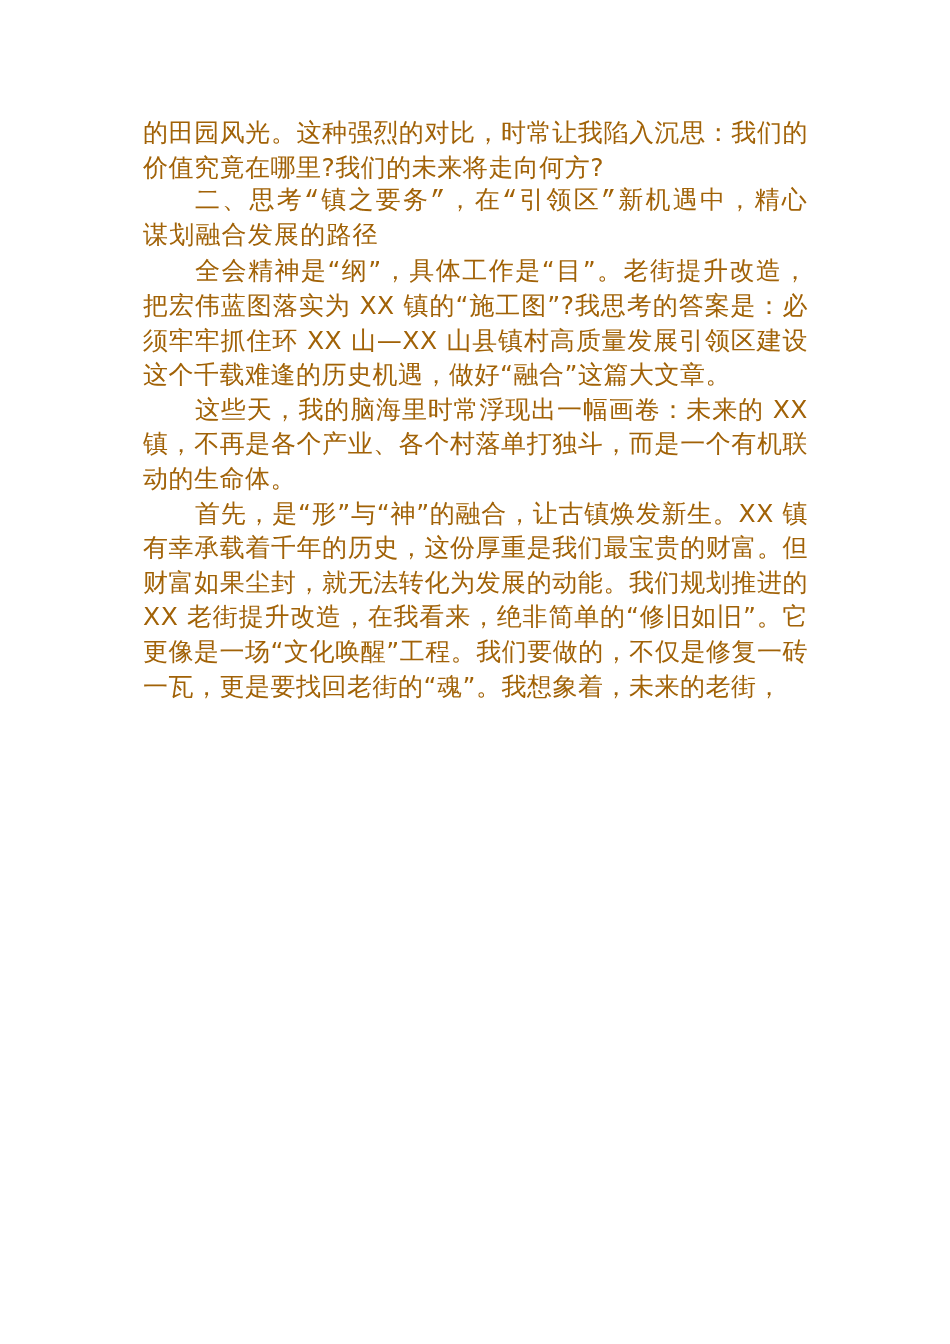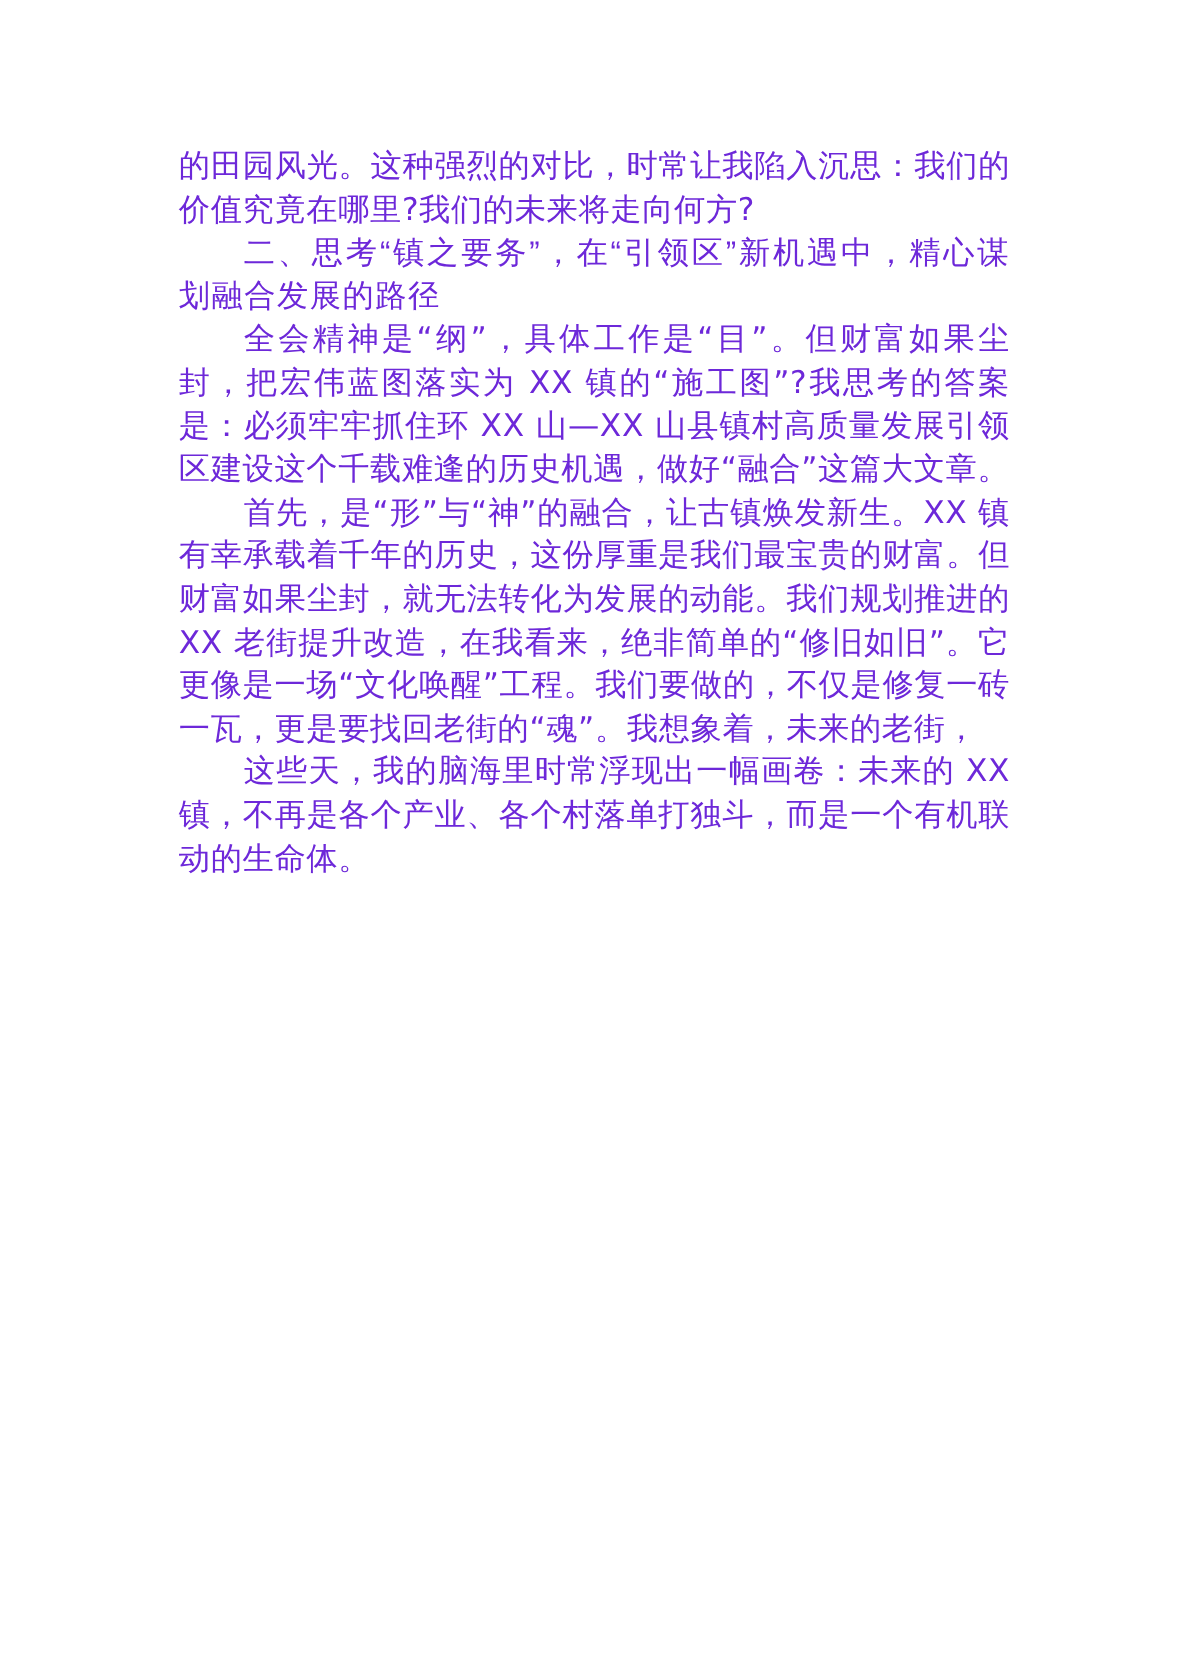--- a/index.html
+++ b/index.html
@@ -18,7 +18,7 @@
       left: 143px;
       top: 116px;
       width: 665px;
-      color: #6d28d9;
+      color: #a16207;
       font-family: "DejaVu Sans", "Liberation Sans", sans-serif;
       font-size: 25px;
       line-height: 34.6px;

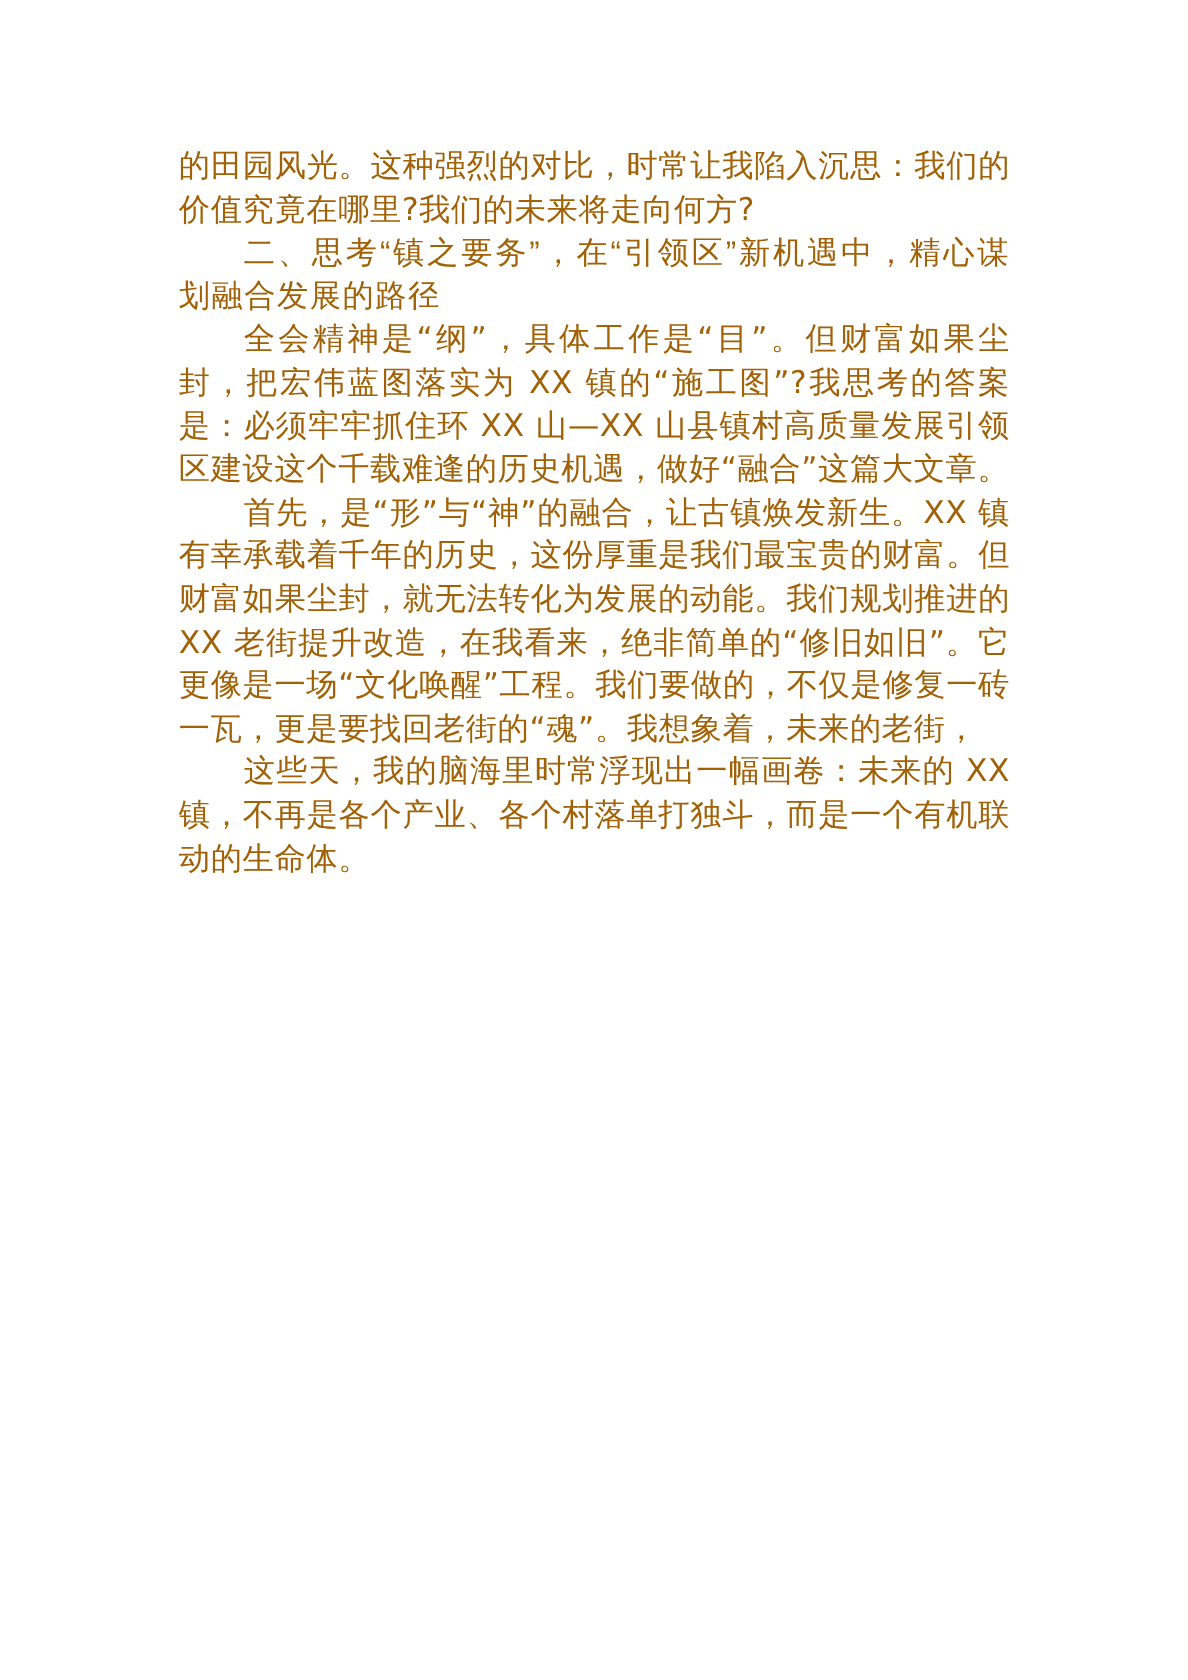--- a/index.html
+++ b/index.html
@@ -35,7 +35,7 @@
       text-indent: 52px;
     }
     .heading {
-      font-family: Liberation Sans, sans-serif;
+      font-family: Liberation Mono, monospace;
       letter-spacing: 1.2px;
     }
   </style>

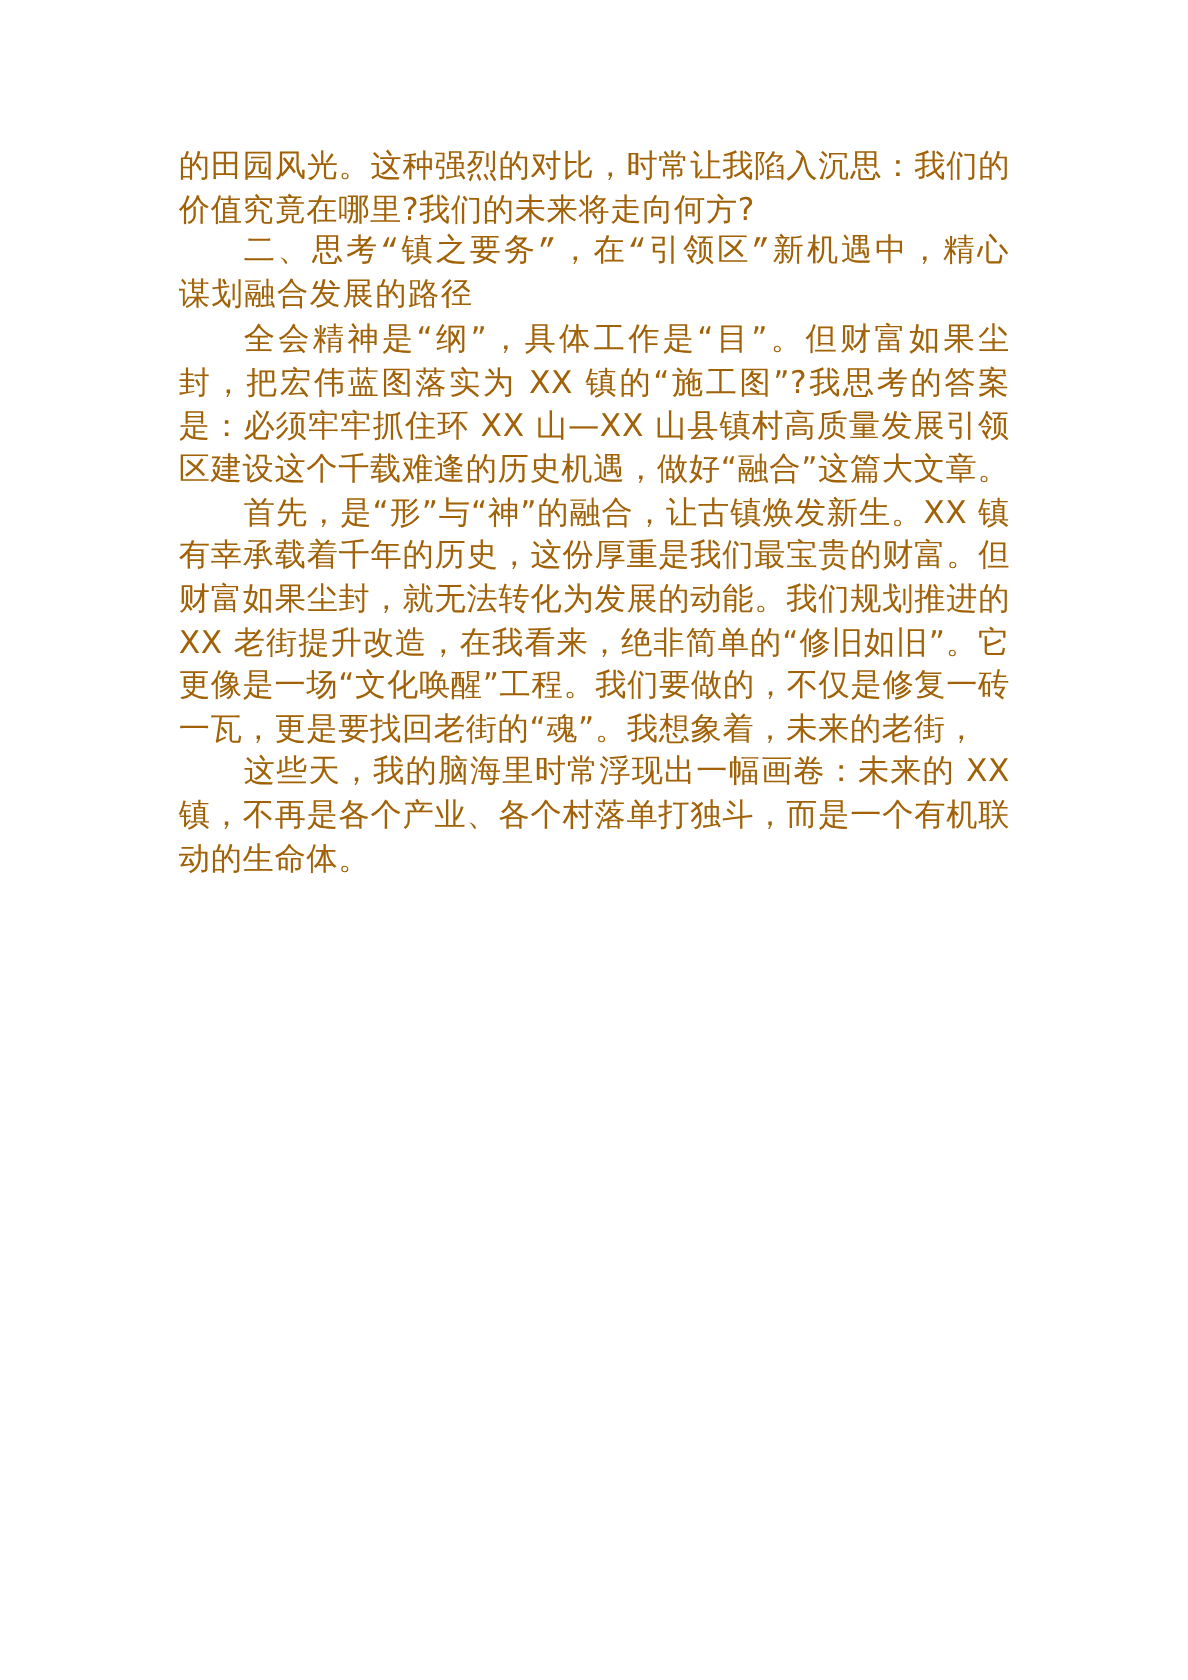--- a/index.html
+++ b/index.html
@@ -45,7 +45,7 @@
 <div class="page">
   <p class="para">的田园风光。这种强烈的对比，时常让我陷入沉思：我们的价值究竟在哪里?我们的未来将走向何方?</p>
   <p class="para indent heading">二、思考“镇之要务”，在“引领区”新机遇中，精心谋划融合发展的路径</p>
-  <p class="para indent">全会精神是“纲”，具体工作是“目”。但财富如果尘封，把宏伟蓝图落实为 XX 镇的“施工图”?我思考的答案是：必须牢牢抓住环 XX 山—XX 山县镇村高质量发展引领区建设这个千载难逢的历史机遇，做好“融合”这篇大文章。</p>
+  <p class="para indent">全会精神是“纲”，具体工作是“目”。老街提升改造，把宏伟蓝图落实为 XX 镇的“施工图”?我思考的答案是：必须牢牢抓住环 XX 山—XX 山县镇村高质量发展引领区建设这个千载难逢的历史机遇，做好“融合”这篇大文章。</p>
   <p class="para indent">首先，是“形”与“神”的融合，让古镇焕发新生。XX 镇有幸承载着千年的历史，这份厚重是我们最宝贵的财富。但财富如果尘封，就无法转化为发展的动能。我们规划推进的 XX 老街提升改造，在我看来，绝非简单的“修旧如旧”。它更像是一场“文化唤醒”工程。我们要做的，不仅是修复一砖一瓦，更是要找回老街的“魂”。我想象着，未来的老街，</p>
   <p class="para indent">这些天，我的脑海里时常浮现出一幅画卷：未来的 XX 镇，不再是各个产业、各个村落单打独斗，而是一个有机联动的生命体。</p>
 </div>

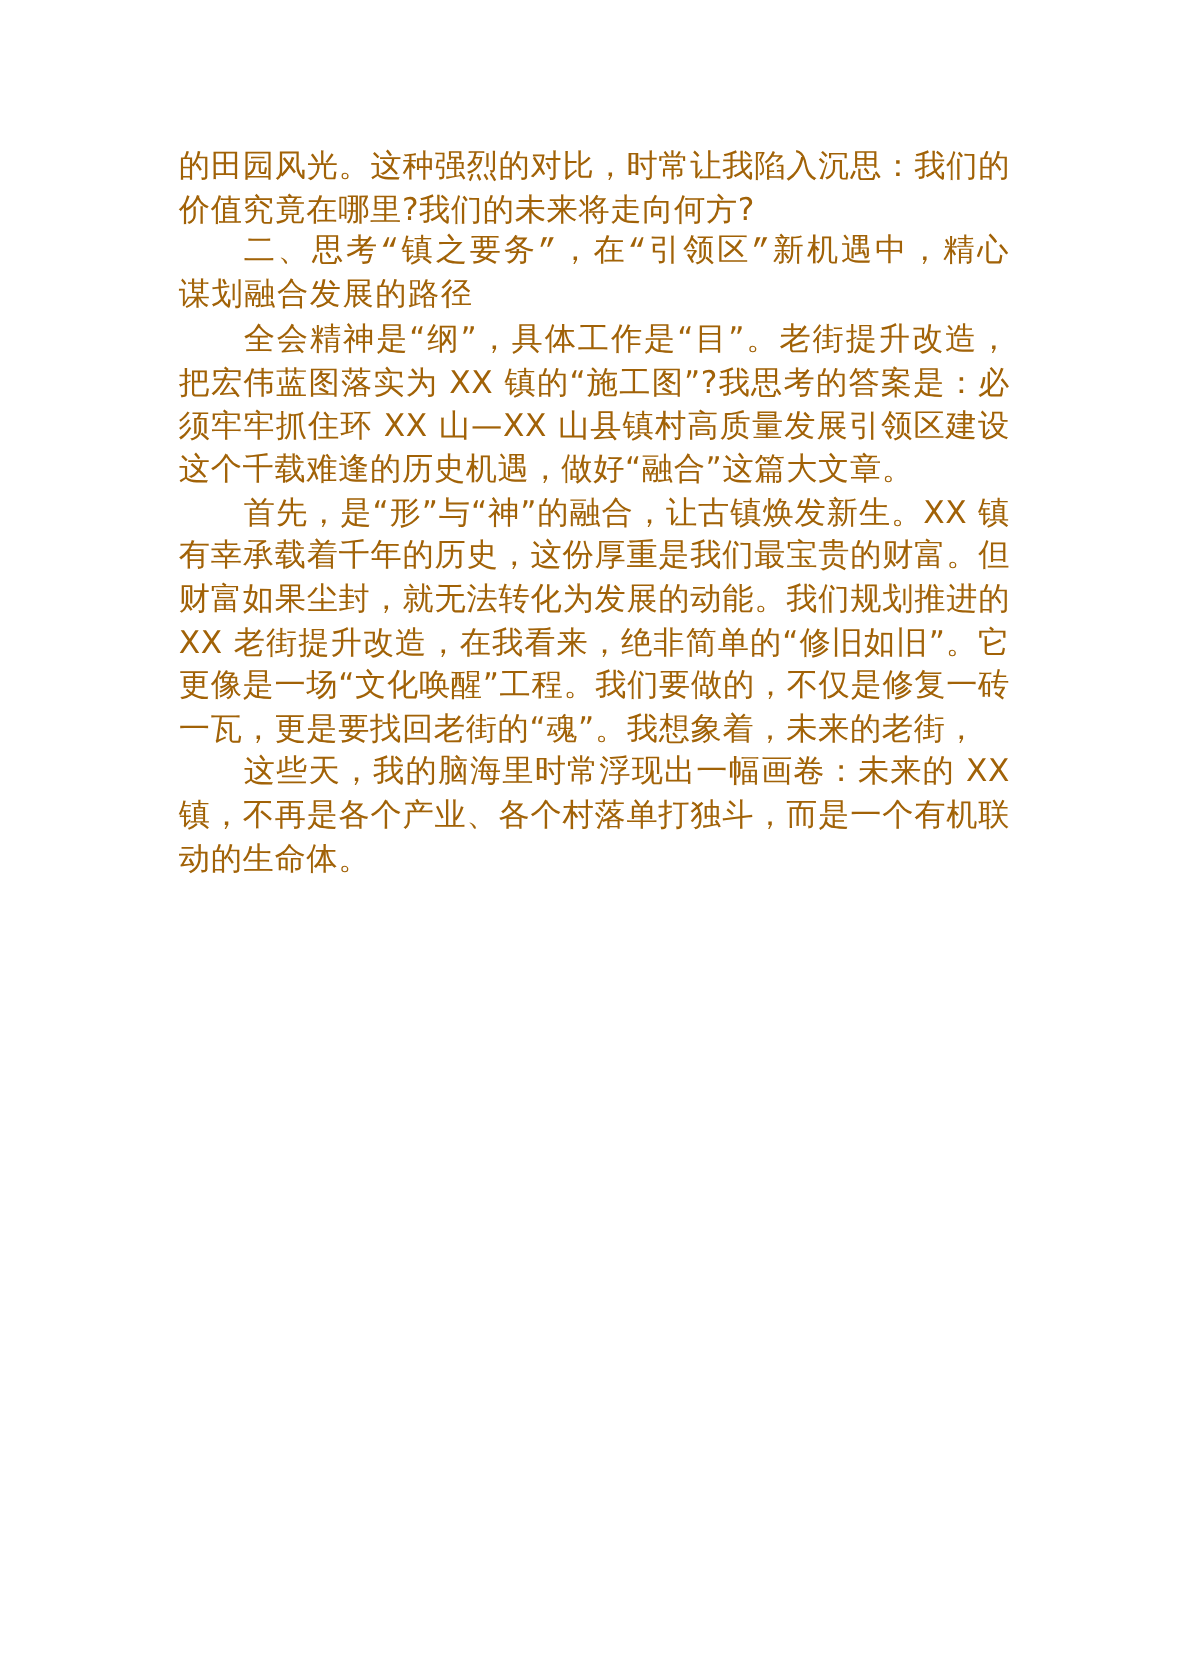--- a/index.html
+++ b/index.html
@@ -46,8 +46,8 @@
   <p class="para">的田园风光。这种强烈的对比，时常让我陷入沉思：我们的价值究竟在哪里?我们的未来将走向何方?</p>
   <p class="para indent heading">二、思考“镇之要务”，在“引领区”新机遇中，精心谋划融合发展的路径</p>
   <p class="para indent">全会精神是“纲”，具体工作是“目”。老街提升改造，把宏伟蓝图落实为 XX 镇的“施工图”?我思考的答案是：必须牢牢抓住环 XX 山—XX 山县镇村高质量发展引领区建设这个千载难逢的历史机遇，做好“融合”这篇大文章。</p>
+  <p class="para indent">这些天，我的脑海里时常浮现出一幅画卷：未来的 XX 镇，不再是各个产业、各个村落单打独斗，而是一个有机联动的生命体。</p>
   <p class="para indent">首先，是“形”与“神”的融合，让古镇焕发新生。XX 镇有幸承载着千年的历史，这份厚重是我们最宝贵的财富。但财富如果尘封，就无法转化为发展的动能。我们规划推进的 XX 老街提升改造，在我看来，绝非简单的“修旧如旧”。它更像是一场“文化唤醒”工程。我们要做的，不仅是修复一砖一瓦，更是要找回老街的“魂”。我想象着，未来的老街，</p>
-  <p class="para indent">这些天，我的脑海里时常浮现出一幅画卷：未来的 XX 镇，不再是各个产业、各个村落单打独斗，而是一个有机联动的生命体。</p>
 </div>
 
 </body></html>

